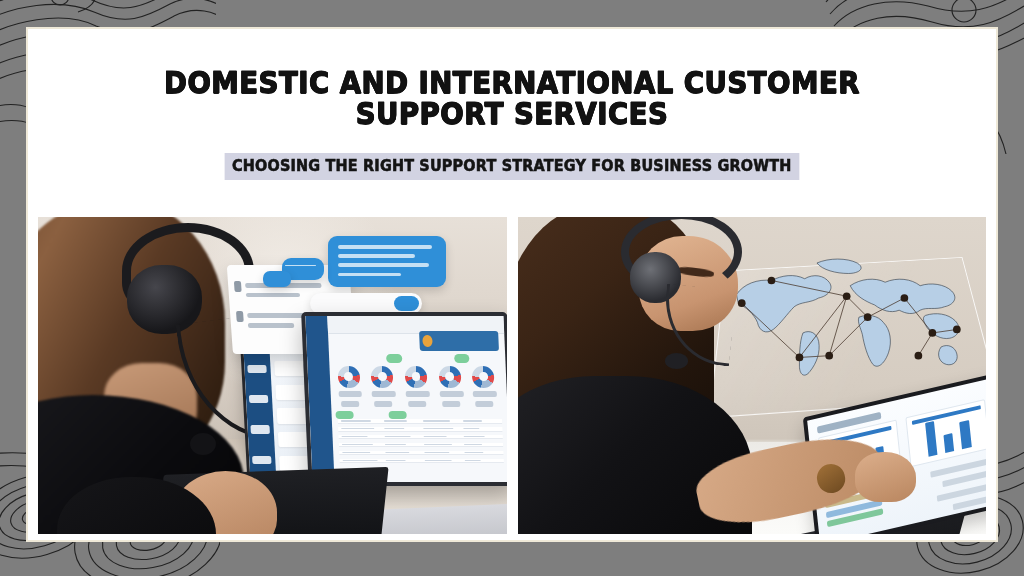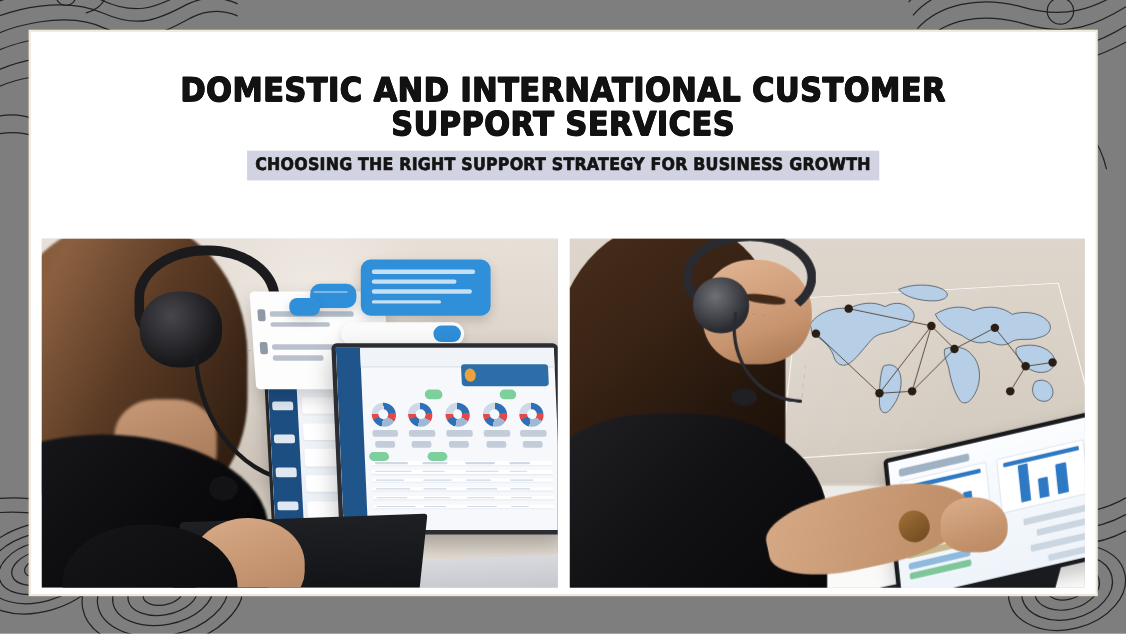--- a/index.html
+++ b/index.html
@@ -55,7 +55,7 @@
     -webkit-text-stroke:0.9px #121212;
     text-shadow:0.6px 0 0 #121212, -0.6px 0 0 #121212, 0 0.5px 0 #1a1a1a;
   }
-  #subtitle-wrap { margin-top:8px; }
+  #subtitle-wrap { margin-top:24px; }
   #subtitle {
     display:inline-block;
     background:#d2d3e2;

